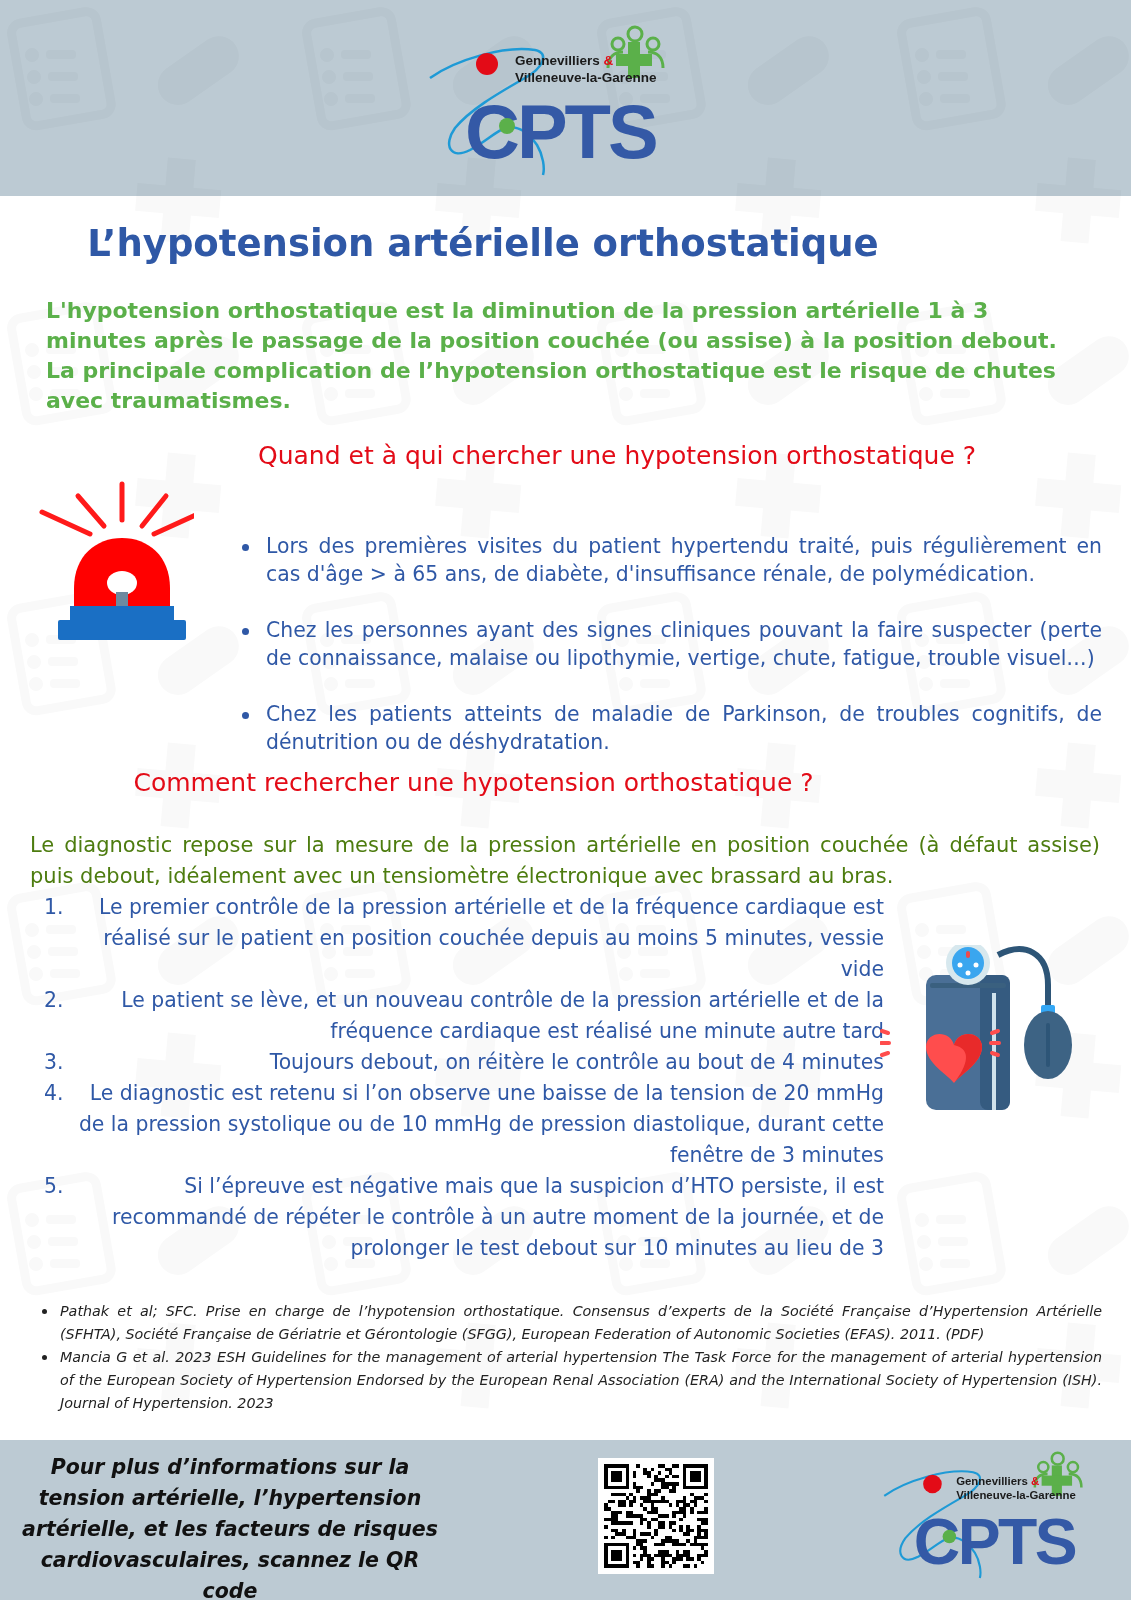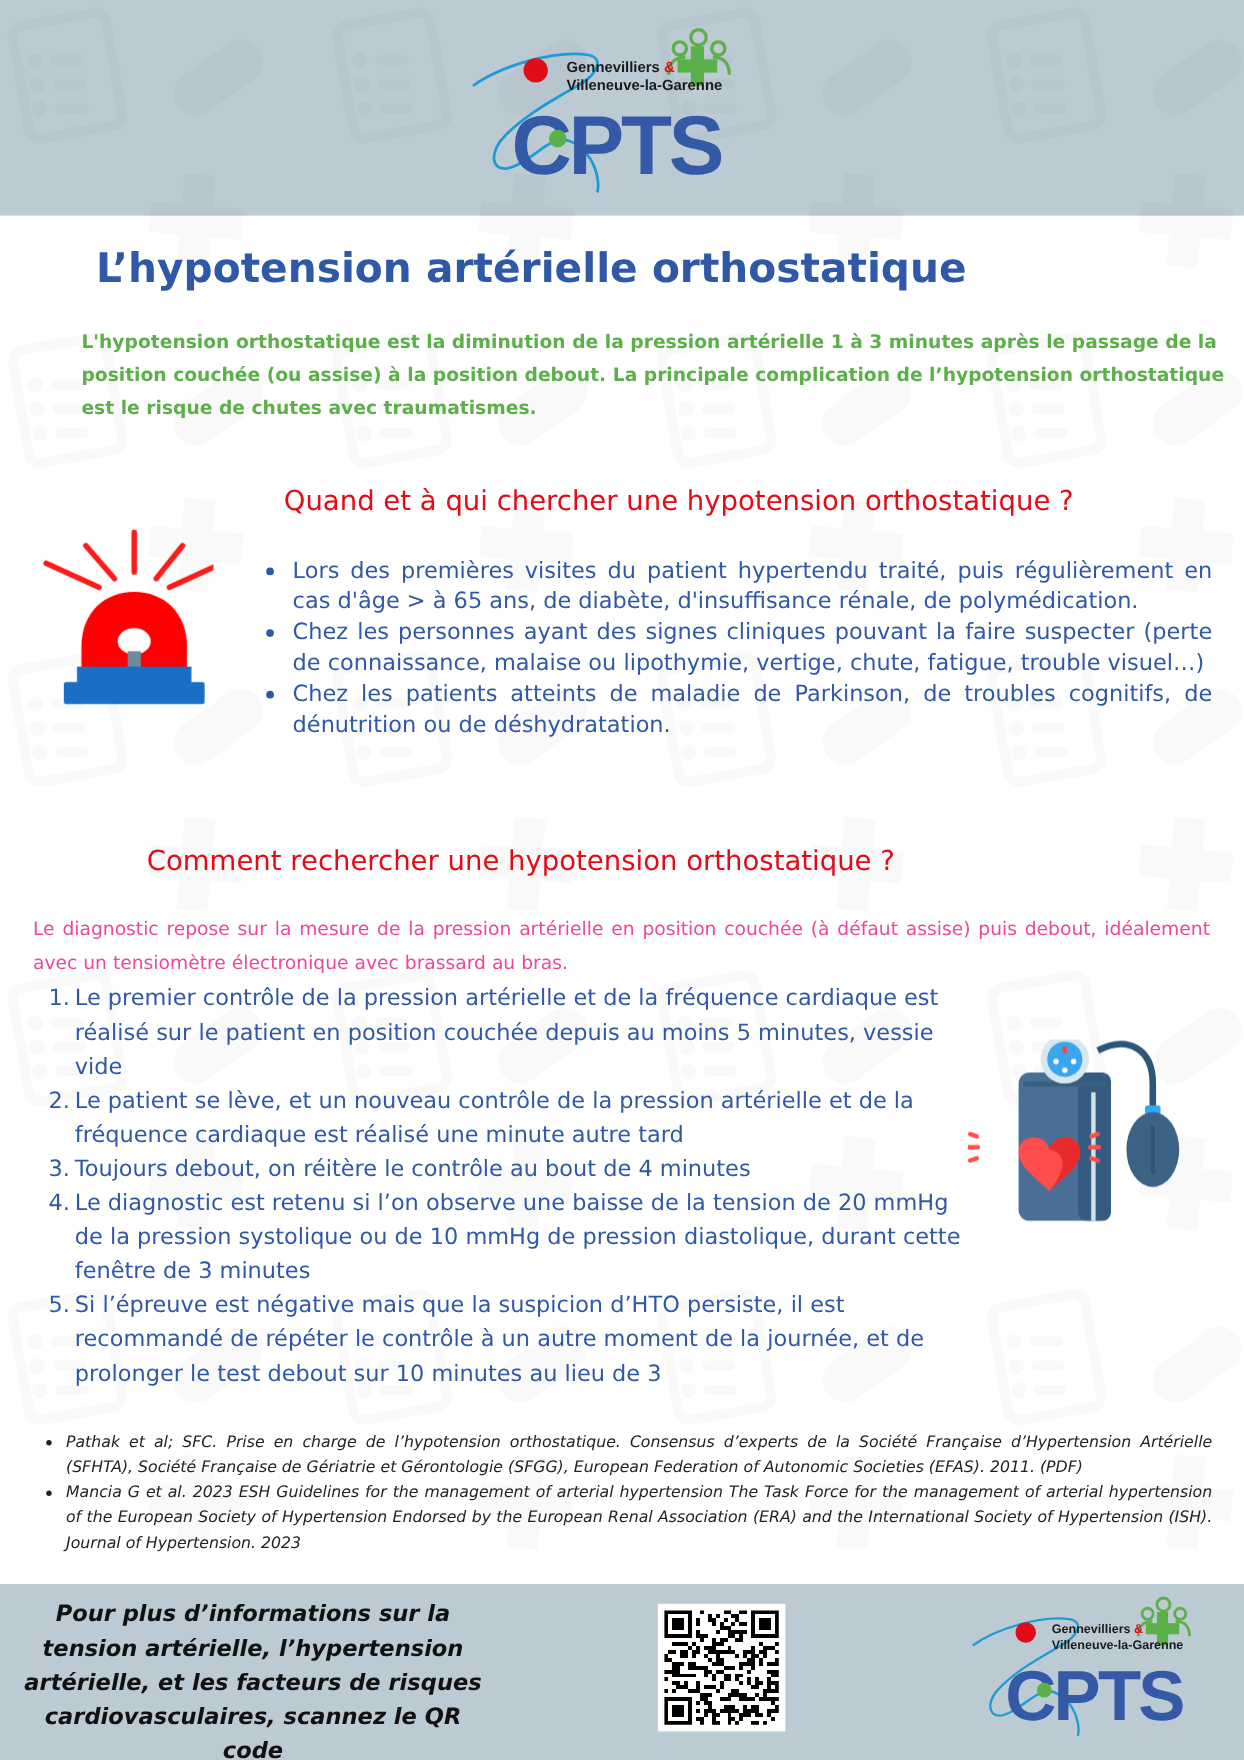--- a/index.html
+++ b/index.html
@@ -40,7 +40,7 @@
     }
     .intro {
       left: 46px; top: 296px; width: 1040px;
-      color: #5bb04a; font-weight: bold; font-size: 17px; line-height: 30px; margin-left: 28px;
+      color: #5bb04a; font-weight: bold; font-size: 22px; line-height: 30px;
     }
     .h2 {
       color: #e30b17; font-weight: normal; font-size: 25px;

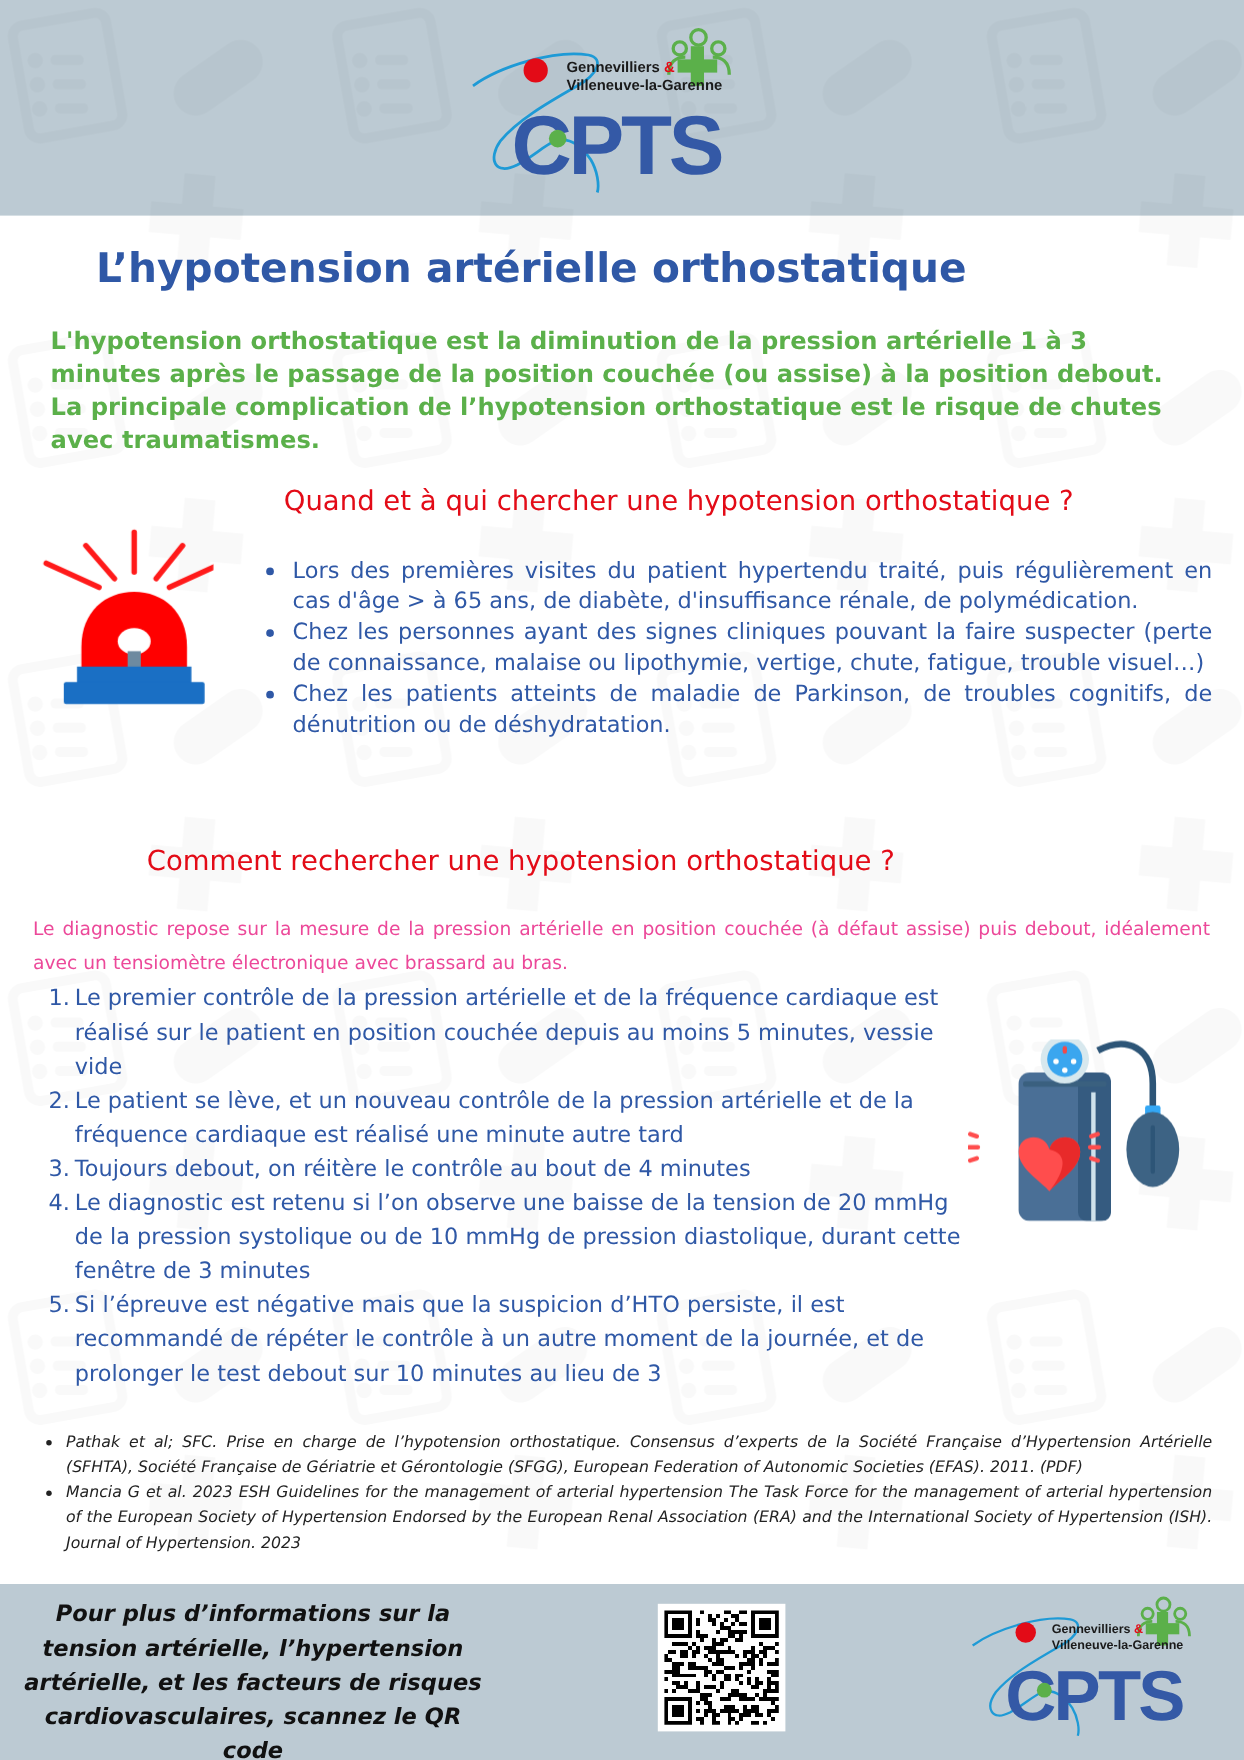--- a/index.html
+++ b/index.html
@@ -55,7 +55,7 @@
       color: #2f58a6; font-size: 20.4px; line-height: 28px;
     }
     .when-block ul { list-style: none; margin-left: 12px; }
-    .when-block li { position: relative; padding-left: 26px; text-align: justify; }
+    .when-block li { position: relative; padding-left: 26px; text-align: justify; margin-top: 28px; }
     .when-block li::before {
       content: ""; position: absolute; left: 2px; top: 12px;
       width: 7px; height: 7px; border-radius: 50%; background: #2f58a6;

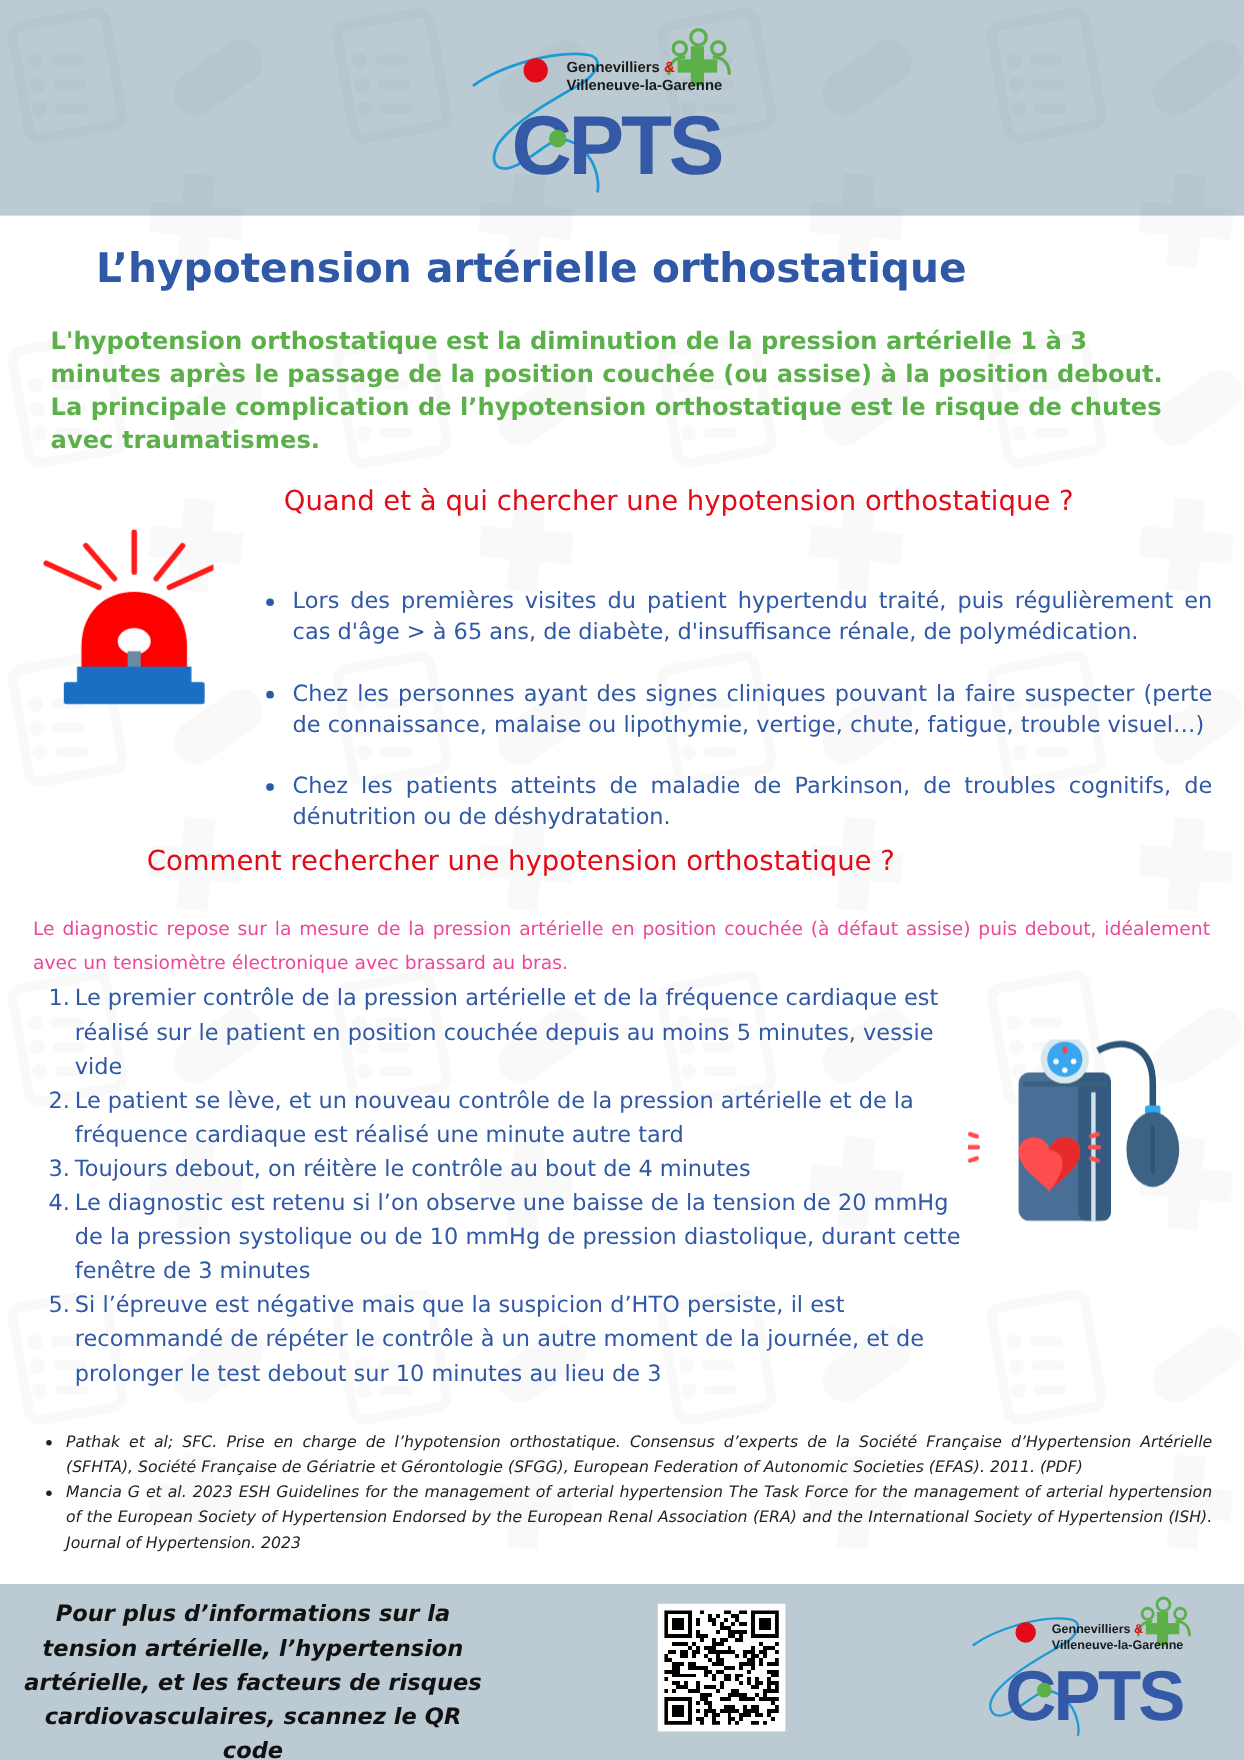--- a/index.html
+++ b/index.html
@@ -63,7 +63,7 @@
 
     .how-intro {
       left: 30px; top: 830px; width: 1070px;
-      color: #ec4899; font-size: 17px; line-height: 31px; text-align: justify;
+      color: #4d7c0f; font-size: 21px; line-height: 31px; text-align: justify;
     }
     .steps {
       left: 44px; top: 892px; width: 840px;

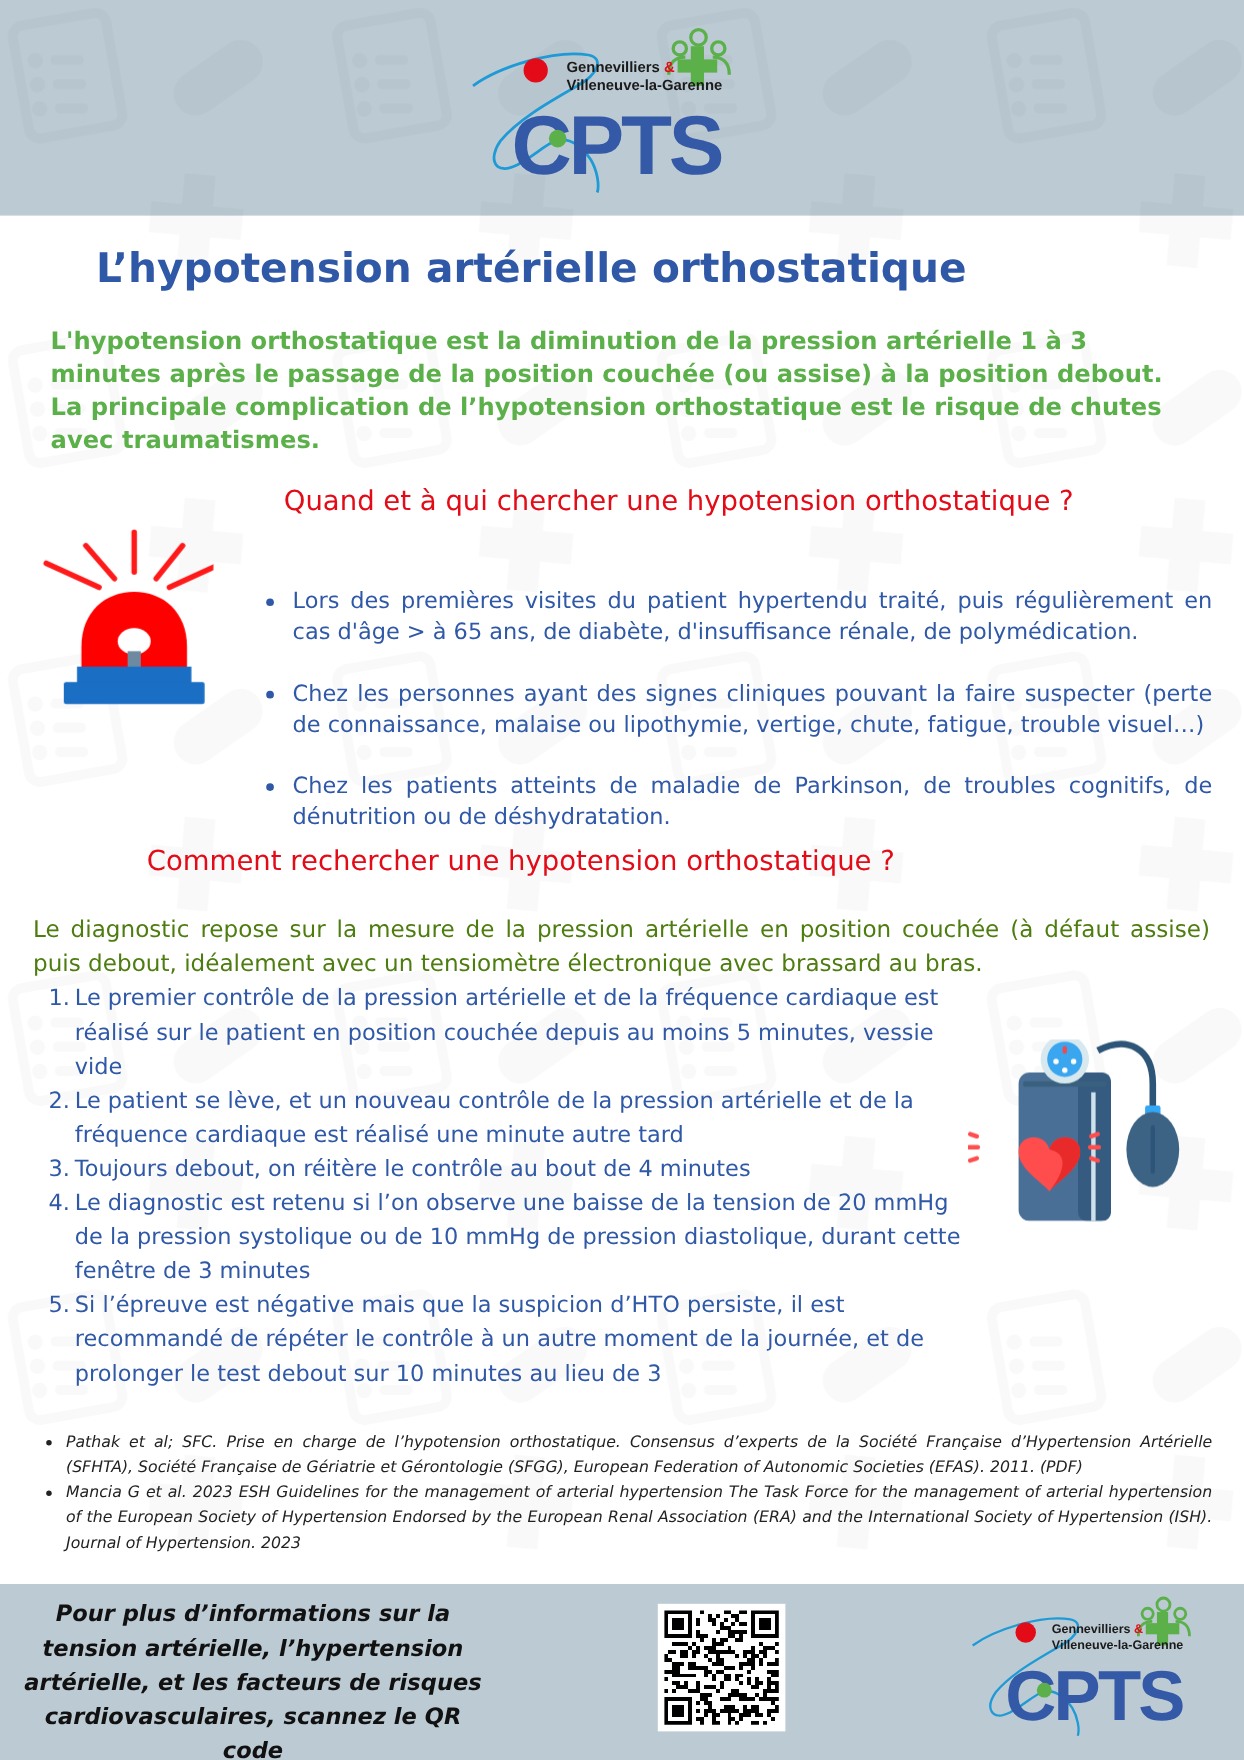--- a/index.html
+++ b/index.html
@@ -71,7 +71,7 @@
     }
     .step { display: flex; }
     .step-num { width: 24px; flex: none; }
-    .step-text { flex: 1; }
+    .step-text { flex: 1; text-align: right; }
 
     .bp-device { left: 880px; top: 945px; width: 200px; height: 165px; }
 

